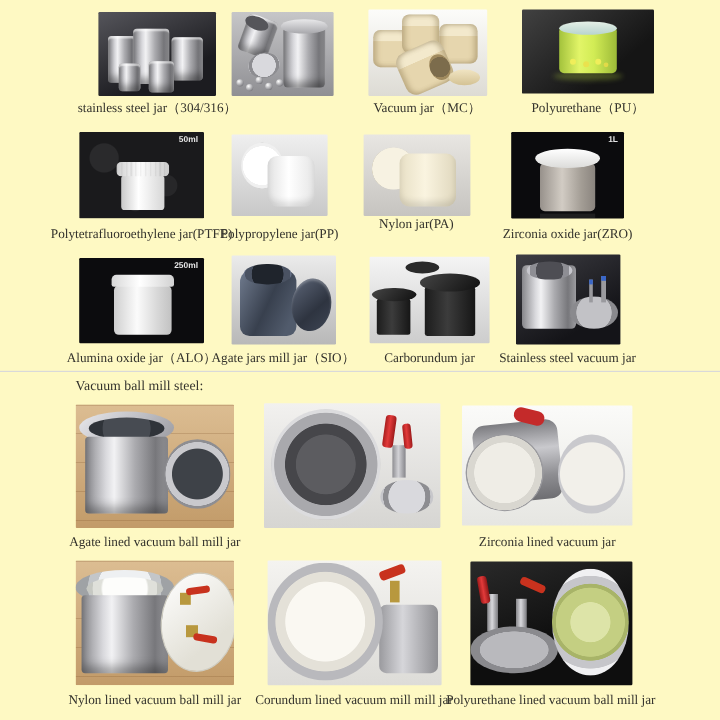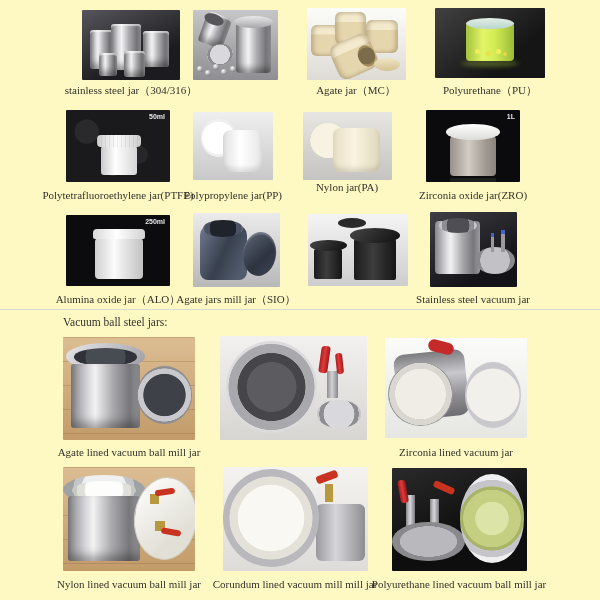--- a/index.html
+++ b/index.html
@@ -83,7 +83,7 @@
     <i style="left:52%;top:52%;width:17%;height:30%;border-radius:50%;background:radial-gradient(circle,#7c6c4c 0 60%,#a08a5e 62%);transform:rotate(-24deg)"></i>
     <i style="left:68%;top:70%;width:26%;height:18%;border-radius:50%;background:linear-gradient(180deg,#f0e4c2,#d4c294)"></i>
   </div>
-  <div class="cap" style="left:206px;top:84px">Agate jar（MC）</div>
+  <div class="cap" style="left:206px;top:84px">Vacuum jar（MC）</div>
 
   <div class="photo ph-pu" style="left:435px;top:8px;width:110px;height:70px">
     <i style="left:24%;top:74%;width:52%;height:10%;border-radius:50%;background:rgba(165,195,60,.35);filter:blur(2px)"></i>

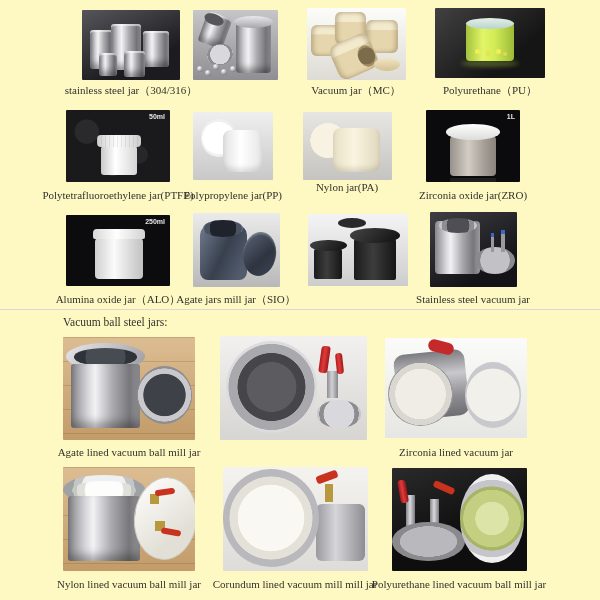--- a/index.html
+++ b/index.html
@@ -144,6 +144,7 @@
     <i style="left:6%;bottom:10%;width:28%;height:42%;border-radius:2px;background:linear-gradient(90deg,#1c1c1c,#3c3c3c 45%,#161616)"></i>
     <i style="left:2%;bottom:48%;width:37%;height:16%;border-radius:50%;background:linear-gradient(135deg,#454545,#101010)"></i>
   </div>
+  <div class="cap" style="left:208px;top:293px">Carborundum jar</div>
 
   <div class="photo ph-ssv" style="left:430px;top:212px;width:87px;height:75px">
     <i class="metal-v" style="left:6%;top:12%;width:52%;height:70%;border-radius:4px"></i>

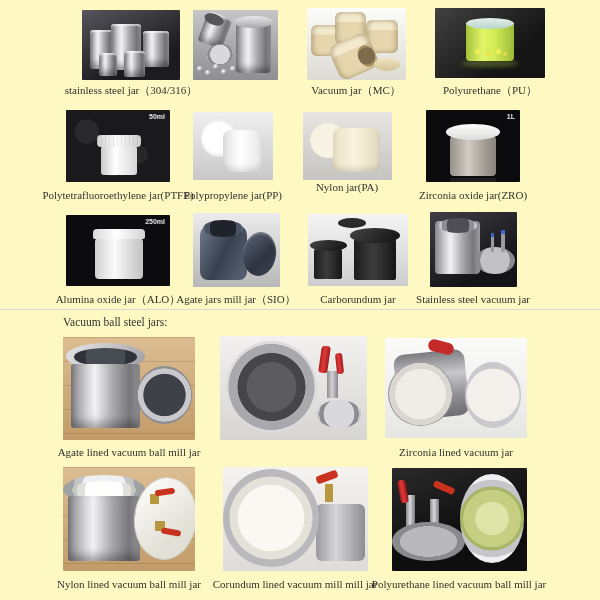--- a/index.html
+++ b/index.html
@@ -156,7 +156,7 @@
   <div class="cap" style="left:323px;top:293px">Stainless steel vacuum jar</div>
 
   <div class="divider"></div>
-  <div class="seclabel" style="left:63px;top:316px">Vacuum ball steel jars:</div>
+  <div class="seclabel" style="left:63px;top:316px">Vacuum ball mill steel:</div>
 
   <div class="photo wood" style="left:63px;top:337px;width:132px;height:103px">
     <i style="left:2%;top:6%;width:60%;height:26%;border-radius:50%;background:linear-gradient(135deg,#e8e8ec,#9a9aa0)"></i>

